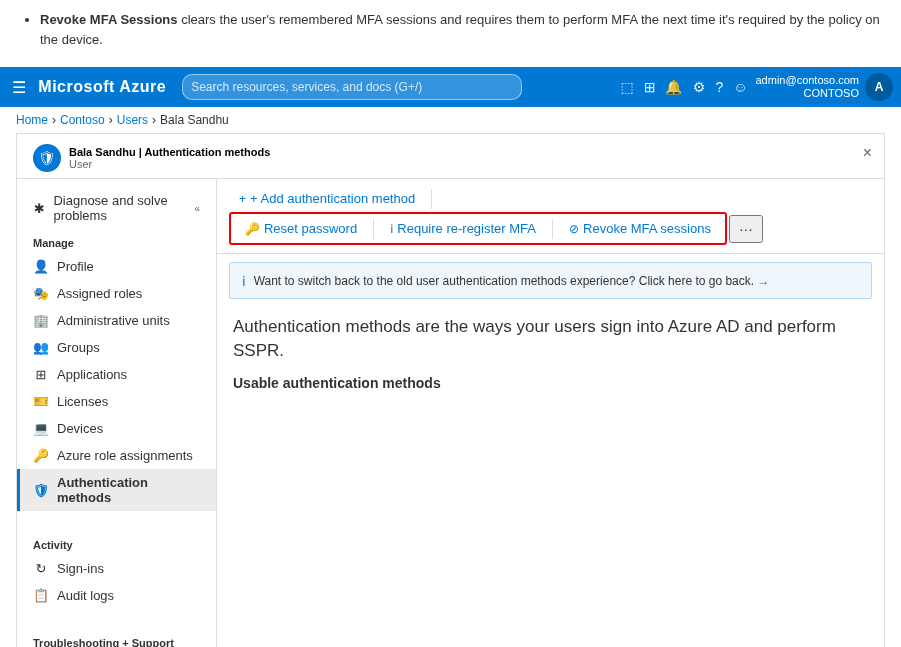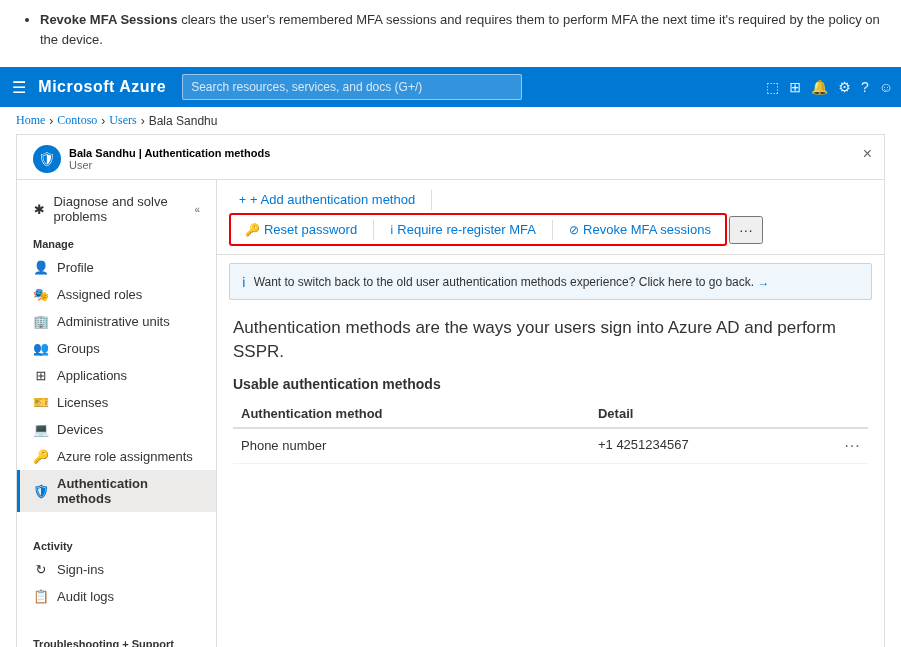--- a/index.html
+++ b/index.html
@@ -34,7 +34,7 @@
       height: 26px;
       background: rgba(255,255,255,0.2);
       border: 1px solid rgba(255,255,255,0.5);
-      border-radius: 2px;
+      border-radius: 10px;
       display: flex;
       align-items: center;
       padding: 0 8px;

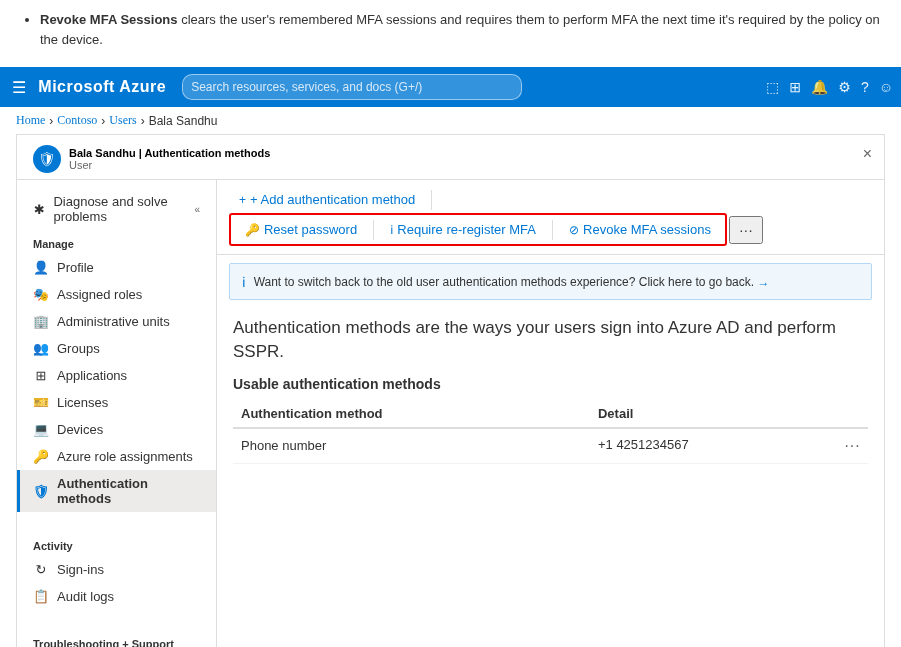--- a/index.html
+++ b/index.html
@@ -277,6 +277,13 @@
     <span>⚙</span>
     <span>?</span>
     <span>☺</span>
+  </div>
+  <div class="user-area">
+    <div class="user-info">
+      <div>admin@contoso.com</div>
+      <div>CONTOSO</div>
+    </div>
+    <div class="avatar">A</div>
   </div>
 </div>
 

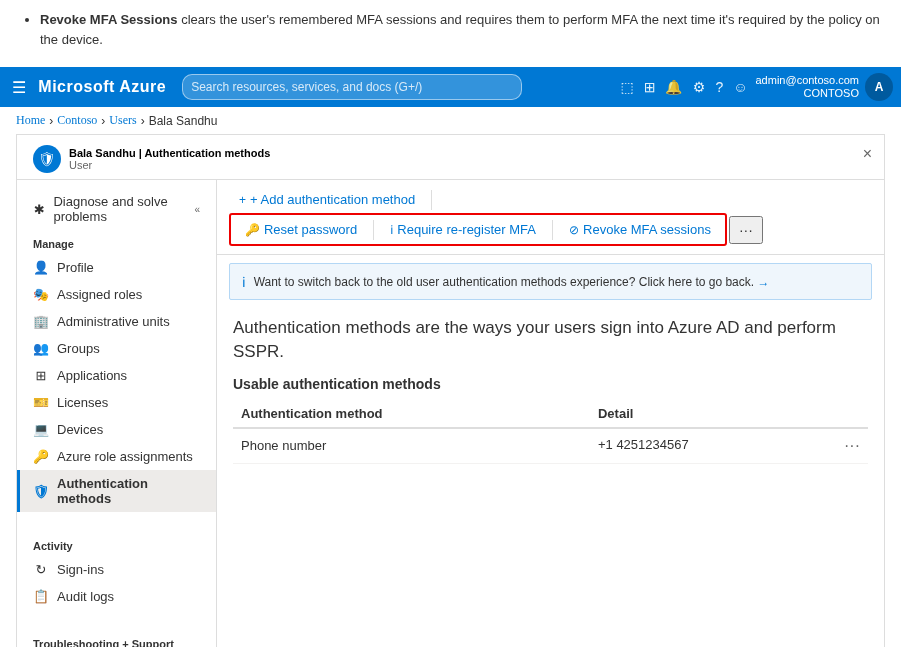--- a/index.html
+++ b/index.html
@@ -80,7 +80,7 @@
       border-bottom: none;
     }
     .breadcrumb span { color: #333; }
-    .breadcrumb a { color: #0078d4; text-decoration: none; cursor: pointer; font-family: Liberation Serif, serif; }
+    .breadcrumb a { color: #0078d4; text-decoration: none; cursor: pointer; }
 
     
     .panel-header {

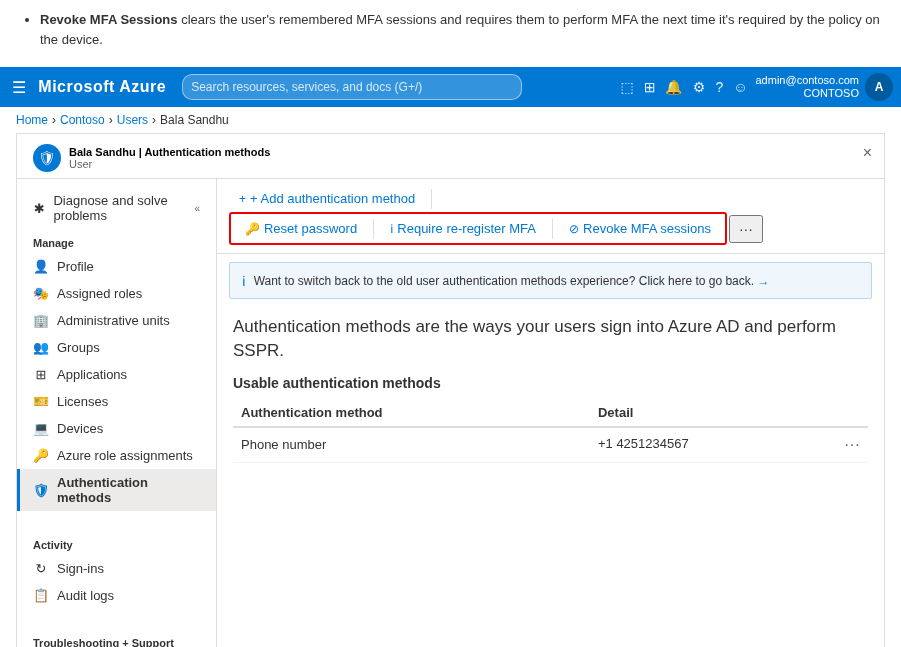--- a/index.html
+++ b/index.html
@@ -420,23 +420,6 @@
         <p>Authentication methods are the ways your users sign into Azure AD and perform SSPR.</p>
         <div class="section-title">Usable authentication methods</div>
 
-        <table class="auth-table">
-          <thead>
-            <tr>
-              <th>Authentication method</th>
-              <th>Detail</th>
-            </tr>
-          </thead>
-          <tbody>
-            <tr>
-              <td>Phone number</td>
-              <td>
-                +1 4251234567
-                <span class="row-menu">···</span>
-              </td>
-            </tr>
-          </tbody>
-        </table>
       </div>
 
     </div>

